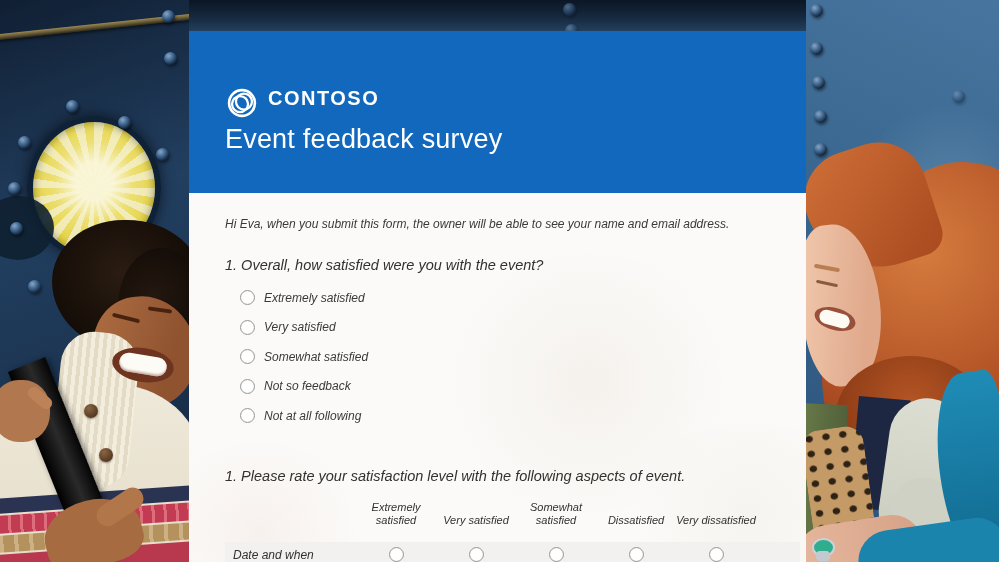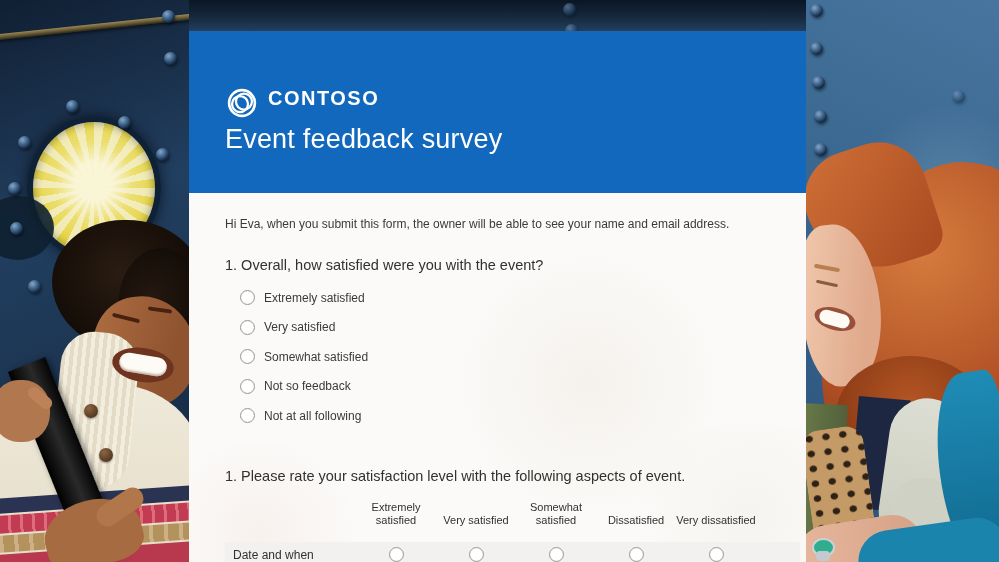--- a/index.html
+++ b/index.html
@@ -95,7 +95,7 @@
   .logo-row{position:absolute;left:37px;top:28px;height:32px;display:flex;align-items:flex-start;gap:10px;margin-top:28px;}
   .logo-text{color:#fff;font-size:20px;font-weight:700;letter-spacing:1.5px;}
   .form-title{position:absolute;left:36px;top:93px;color:#fff;font-size:27px;font-weight:400;letter-spacing:.2px;}
-  .form-body{position:absolute;left:0;top:162px;width:100%;height:369px;background:#fbfaf8;overflow:hidden;}
+  .form-body{position:absolute;left:0;top:162px;width:100%;height:369px;background:#fbfaf8;overflow:hidden;font-style:italic;}
   .ghost{position:absolute;border-radius:50%;}
   .g1{left:250px;top:60px;width:300px;height:260px;background:radial-gradient(circle,rgba(190,165,140,.10),rgba(190,165,140,0) 70%);}
   .g2{left:-40px;top:250px;width:220px;height:180px;background:radial-gradient(circle,rgba(215,160,150,.10),rgba(215,160,150,0) 70%);}

